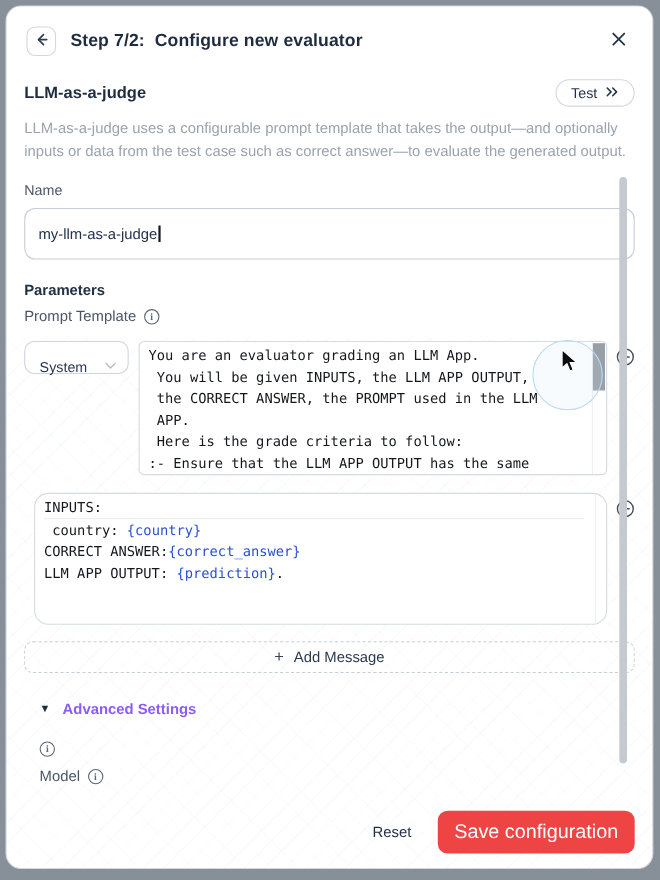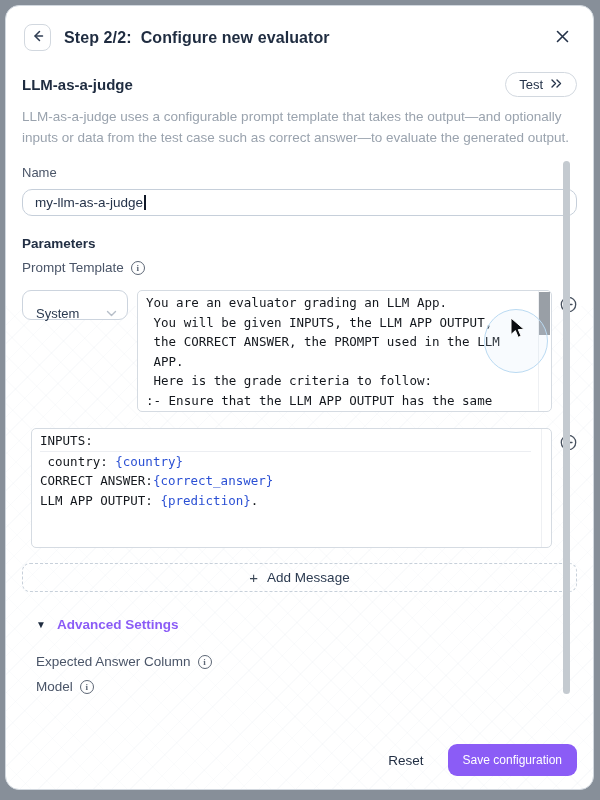--- a/index.html
+++ b/index.html
@@ -129,7 +129,7 @@
           </svg>
       </span>
     </div>
-    <div class="header-title">Step 2/2:  Configure new evaluator</div>
+    <div class="header-title">Step 7/2:  Configure new evaluator</div>
     <div class="close-btn">
       <span>
         <svg width="13" height="13" viewBox="0 0 13 13">

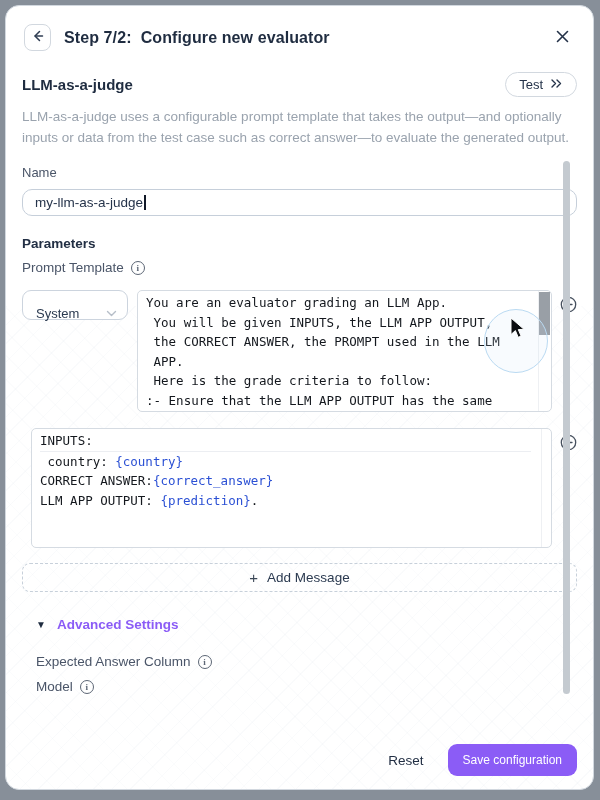--- a/index.html
+++ b/index.html
@@ -43,7 +43,7 @@
 
   .field-label { margin-top:17px; font-size:13px; color:#4a5568; }
   .text-input {
-    margin-top:9px; height:27px; width:100%; border:1px solid #c6cfda; border-radius:10px;
+    margin-top:9px; height:47px; width:100%; border:1px solid #c6cfda; border-radius:10px;
     display:flex; align-items:center; padding:0 12px; font-size:13.5px; color:#25334a;
     background:#fff;
   }

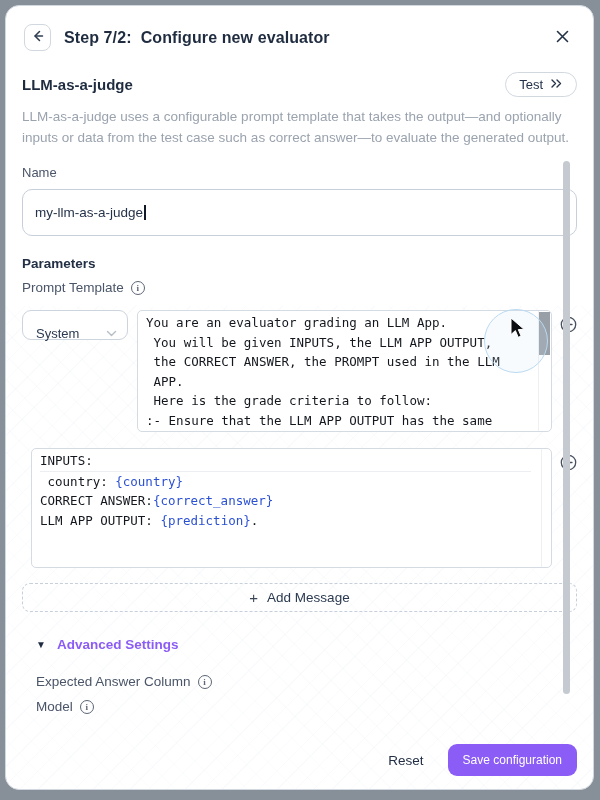--- a/index.html
+++ b/index.html
@@ -60,7 +60,7 @@
   .msg-row { display:flex; align-items:flex-start; margin-top:15px; }
   .msg-row + .msg-row { margin-top:16px; }
   .role-select {
-    width:106px; height:30px; border:1px solid #ccd4de; border-radius:9px; background:#fff;
+    width:95px; height:30px; border:1px solid #ccd4de; border-radius:9px; background:#fff;
     display:flex; align-items:center; padding:16px 10px 0 13px; font-size:13px; color:#2b3a50;
     cursor:pointer; flex:none;
   }

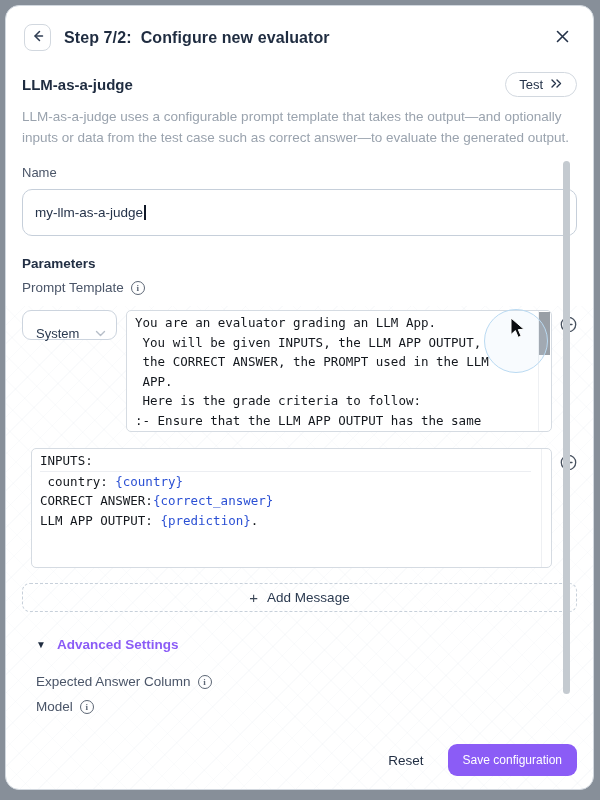--- a/index.html
+++ b/index.html
@@ -70,7 +70,7 @@
     flex:1; margin-left:9px; height:122px; border:1px solid #d5dbe2; border-radius:5px;
     position:relative; overflow:hidden; background:#fff;
   }
-  .editor.short { height:120px; }
+  .editor.short { height:120px;border-radius:13px; }
   .code-area { padding:2px 20px 0 8px; font-family:"DejaVu Sans Mono", monospace; font-size:12.5px; line-height:19.5px; color:#14181e; }
   .code-line { white-space:pre; }
   .tpl-var { color:#2b50d4;margin-top:37px; }

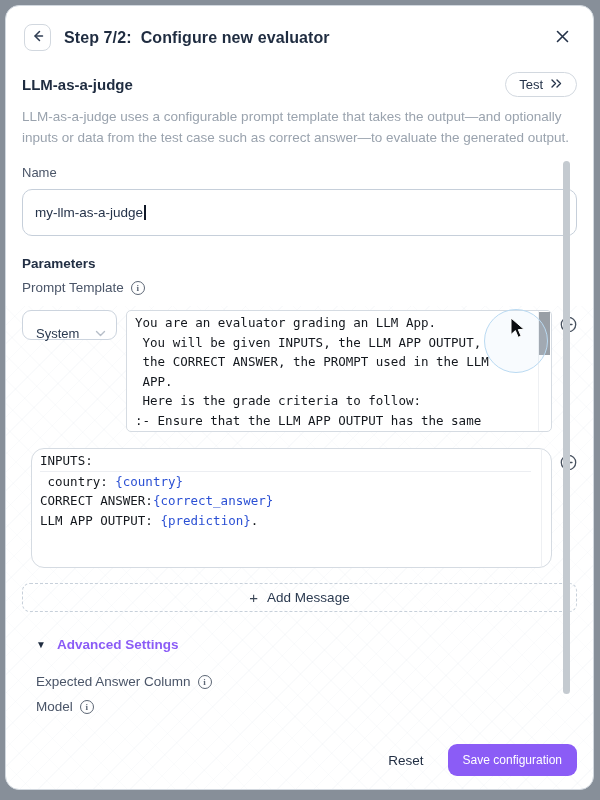--- a/index.html
+++ b/index.html
@@ -232,7 +232,6 @@
 
     <div class="advanced-body">
       <div class="label-with-info" style="margin-top:22px;">
-        <span>Expected Answer Column</span>
         <span class="info-icon">i</span>
       </div>
       <div class="label-with-info model-row">

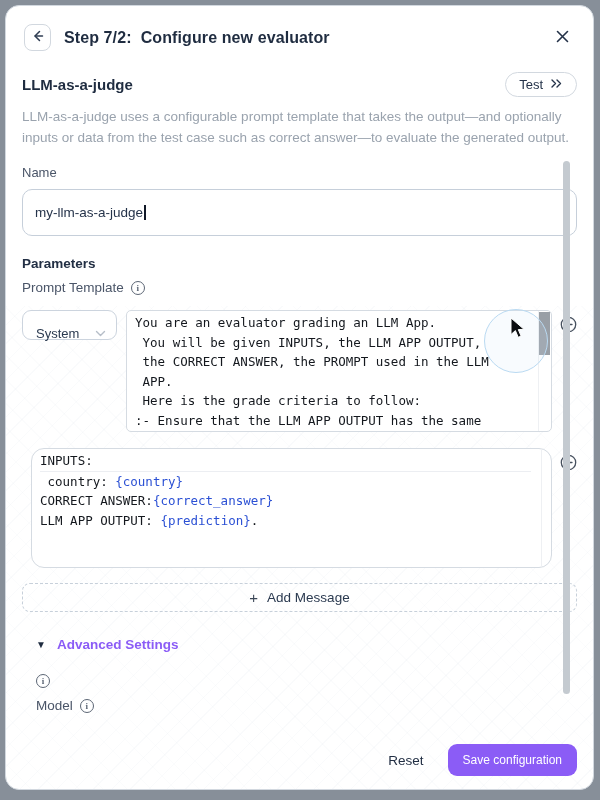--- a/index.html
+++ b/index.html
@@ -99,8 +99,8 @@
   .footer { position:absolute; z-index:3; right:16px; bottom:13px; display:flex; align-items:center; gap:14px; }
   .reset-btn { background:none; border:none; font-size:13.5px; color:#222f44; padding:6px 10px; cursor:pointer; font-family:inherit; }
   .save-btn {
-    background:#8b5cf6; color:#ffffff; border:none; border-radius:9px;
-    padding:9px 15px; font-size:12px; cursor:pointer; font-family:inherit;
+    background:#ef4444; color:#ffffff; border:none; border-radius:9px;
+    padding:9px 15px; font-size:18px; cursor:pointer; font-family:inherit;
   }
 
   .modal-scrollbar {

